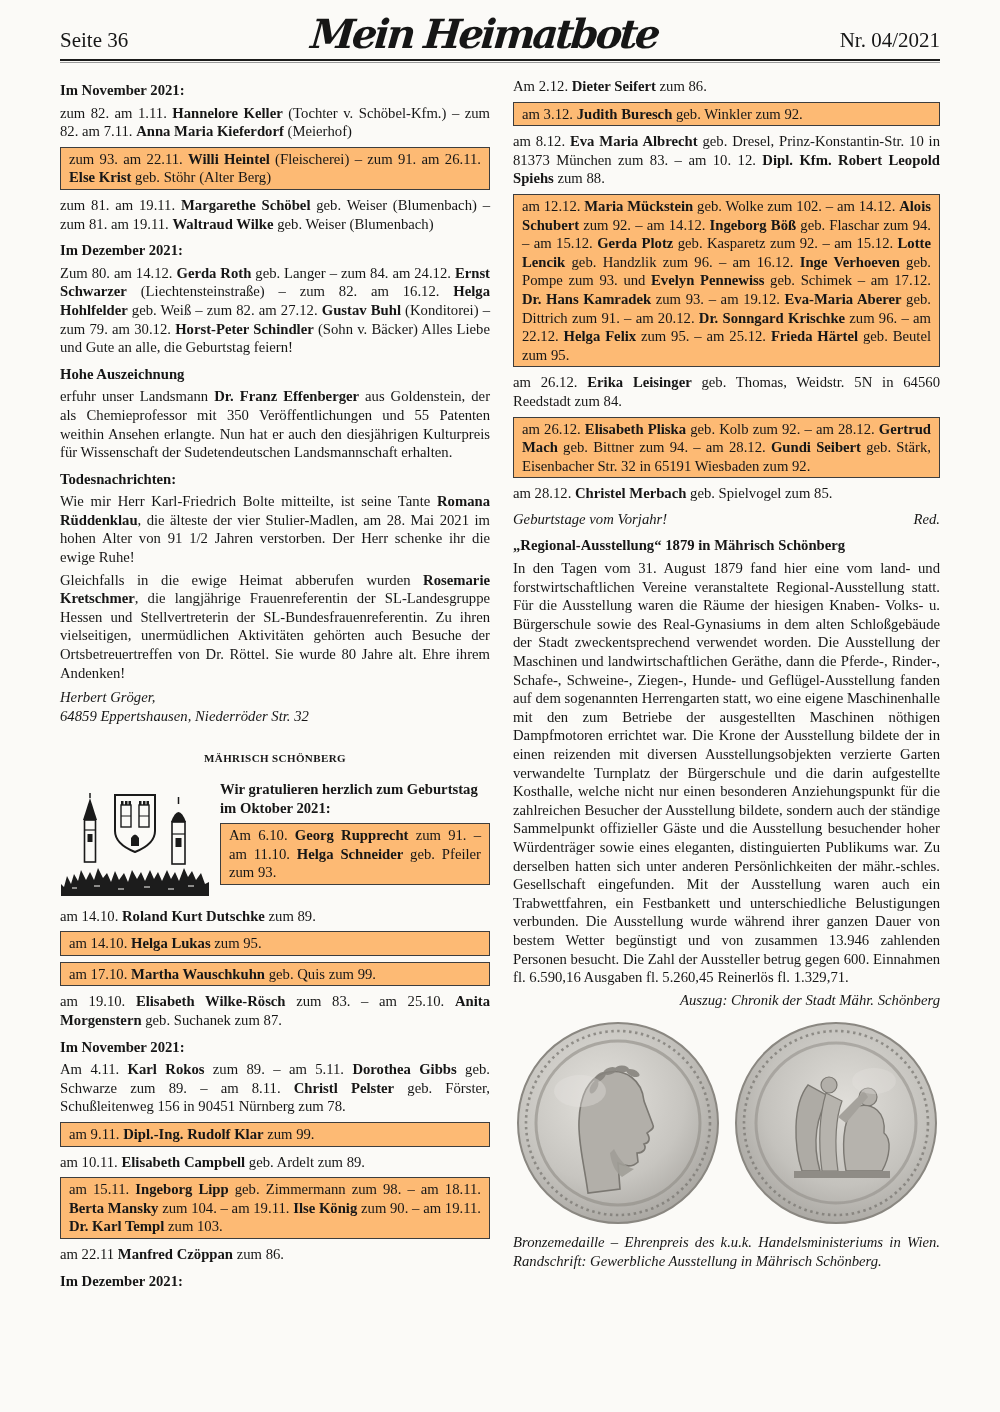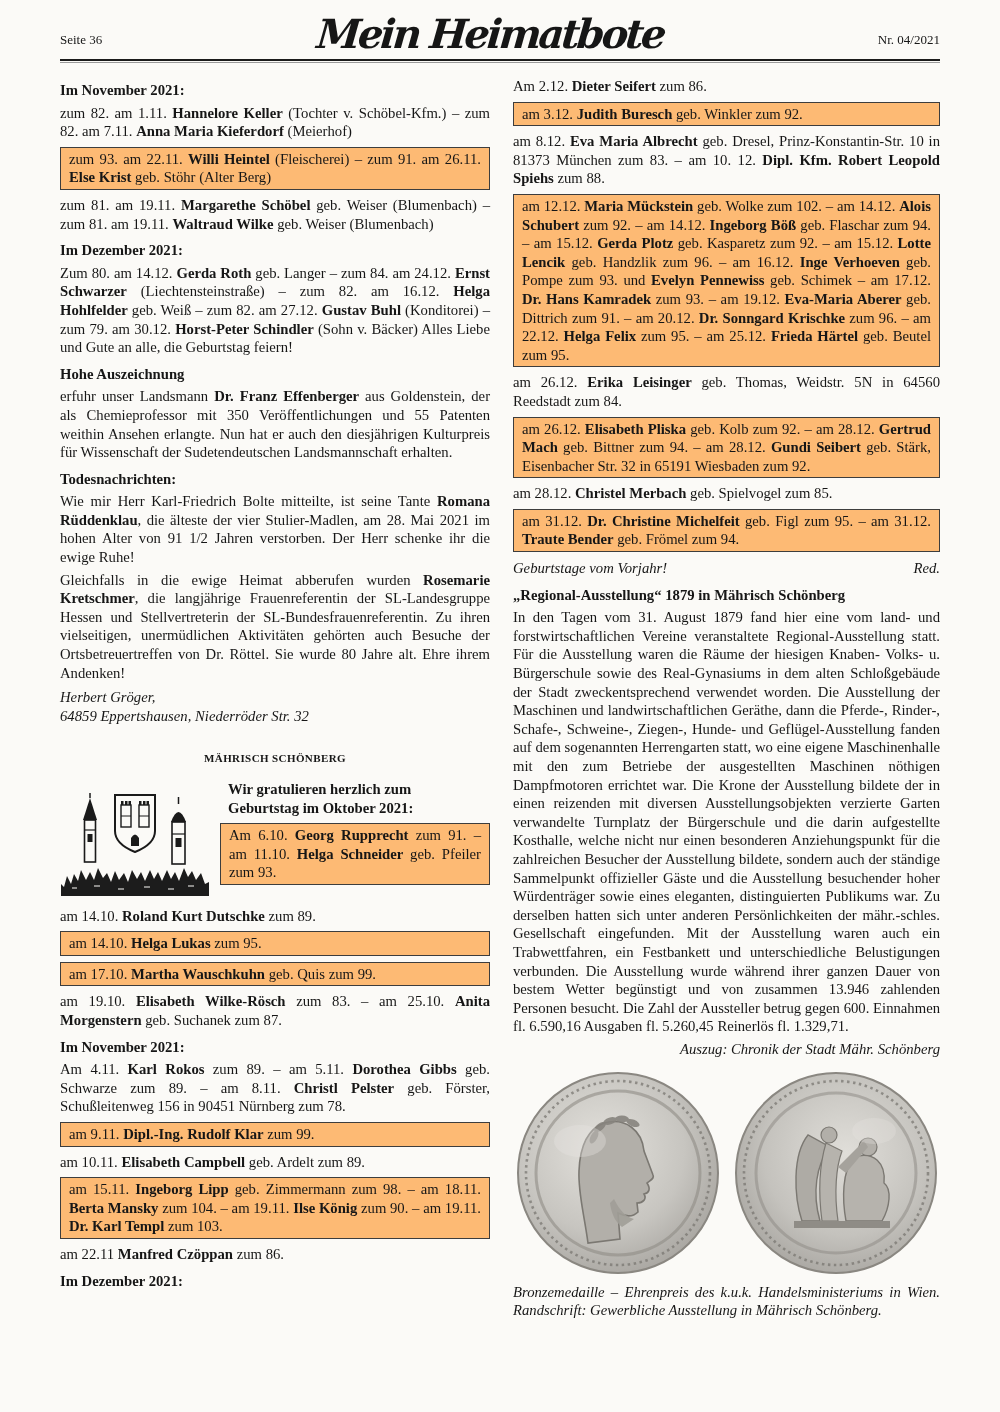--- a/index.html
+++ b/index.html
@@ -9,7 +9,7 @@
     position:relative;overflow:hidden;
   }
   .header{padding:26px 60px 0;display:flex;align-items:flex-end;justify-content:space-between;height:52px;box-sizing:border-box;}
-  .hside{font-size:13px;padding-bottom:2px;}
+  .hside{font-size:21px;padding-bottom:2px;}
   .masthead{
     font-family:"DejaVu Serif",serif;font-weight:bold;font-style:italic;
     font-size:40px;line-height:0.9;letter-spacing:-3px;transform:skewX(-5deg);

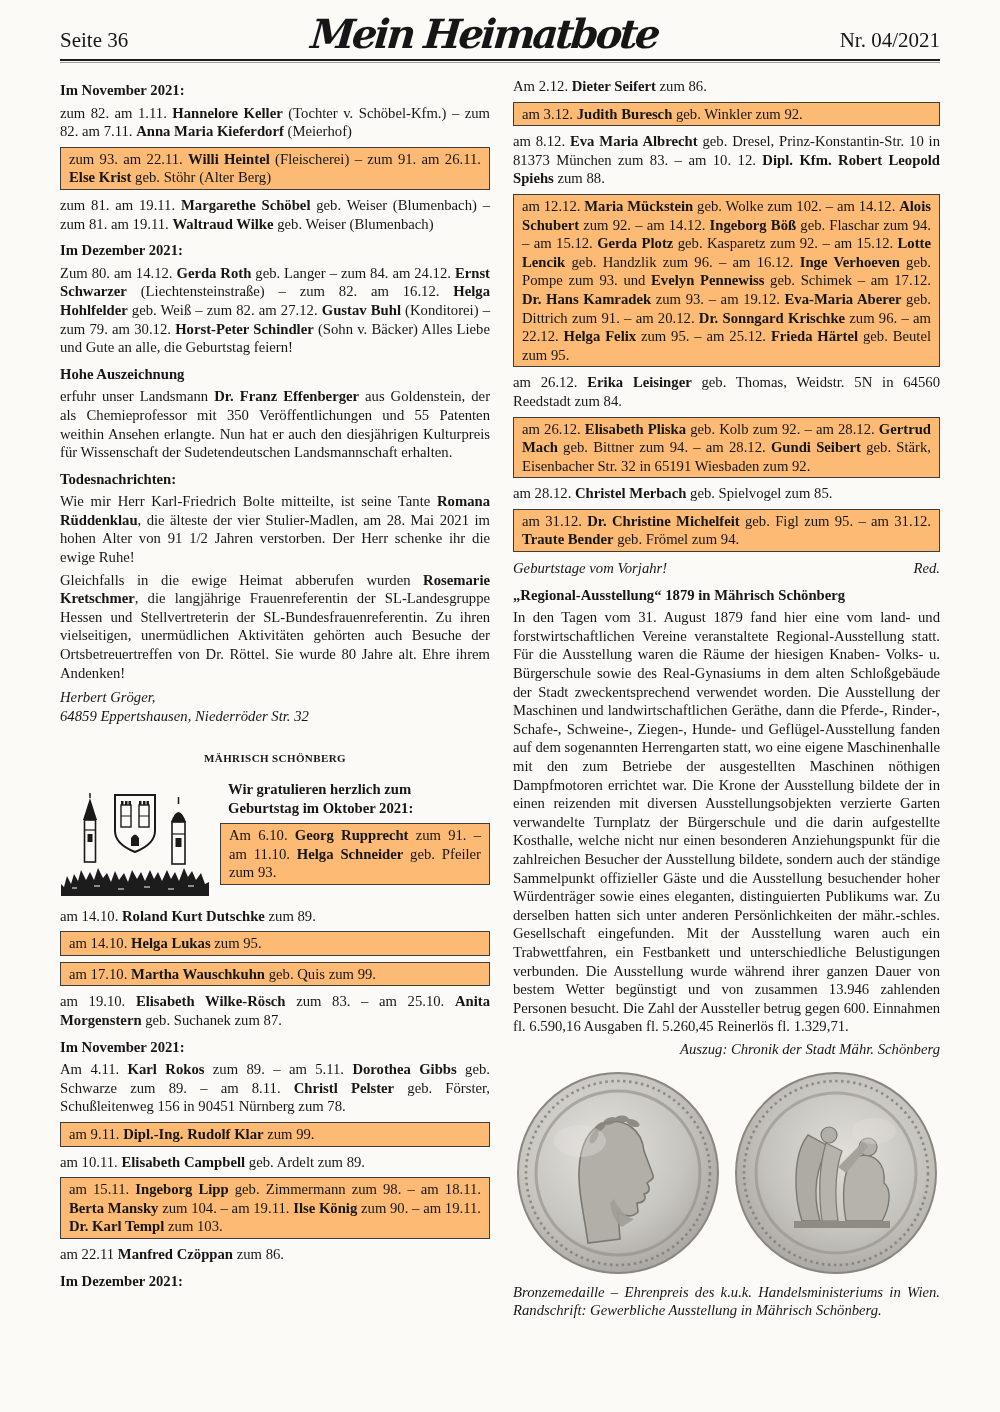--- a/index.html
+++ b/index.html
@@ -143,7 +143,6 @@
           <div class="bp"><span>am 26.12. </span><b>Erika Leisinger</b><span> geb. Thomas, Weidstr. 5N in 64560 Reedstadt zum 84.</span></div>
           <div class="bx"><span>am 26.12. </span><b>Elisabeth Pliska</b><span> geb. Kolb zum 92. – am 28.12. </span><b>Gertrud Mach</b><span> geb. Bittner zum 94. – am 28.12. </span><b>Gundi Seibert</b><span> geb. Stärk, Eisenbacher Str. 32 in 65191 Wiesbaden zum 92.</span></div>
           <div class="bp"><span>am 28.12. </span><b>Christel Merbach</b><span> geb. Spielvogel zum 85.</span></div>
-          <div class="bx"><span>am 31.12. </span><b>Dr. Christine Michelfeit</b><span> geb. Figl zum 95. – am 31.12. </span><b>Traute Bender</b><span> geb. Frömel zum 94.</span></div>
           <div class="noterow">
             <span>Geburtstage vom Vorjahr!</span>
             <span>Red.</span>

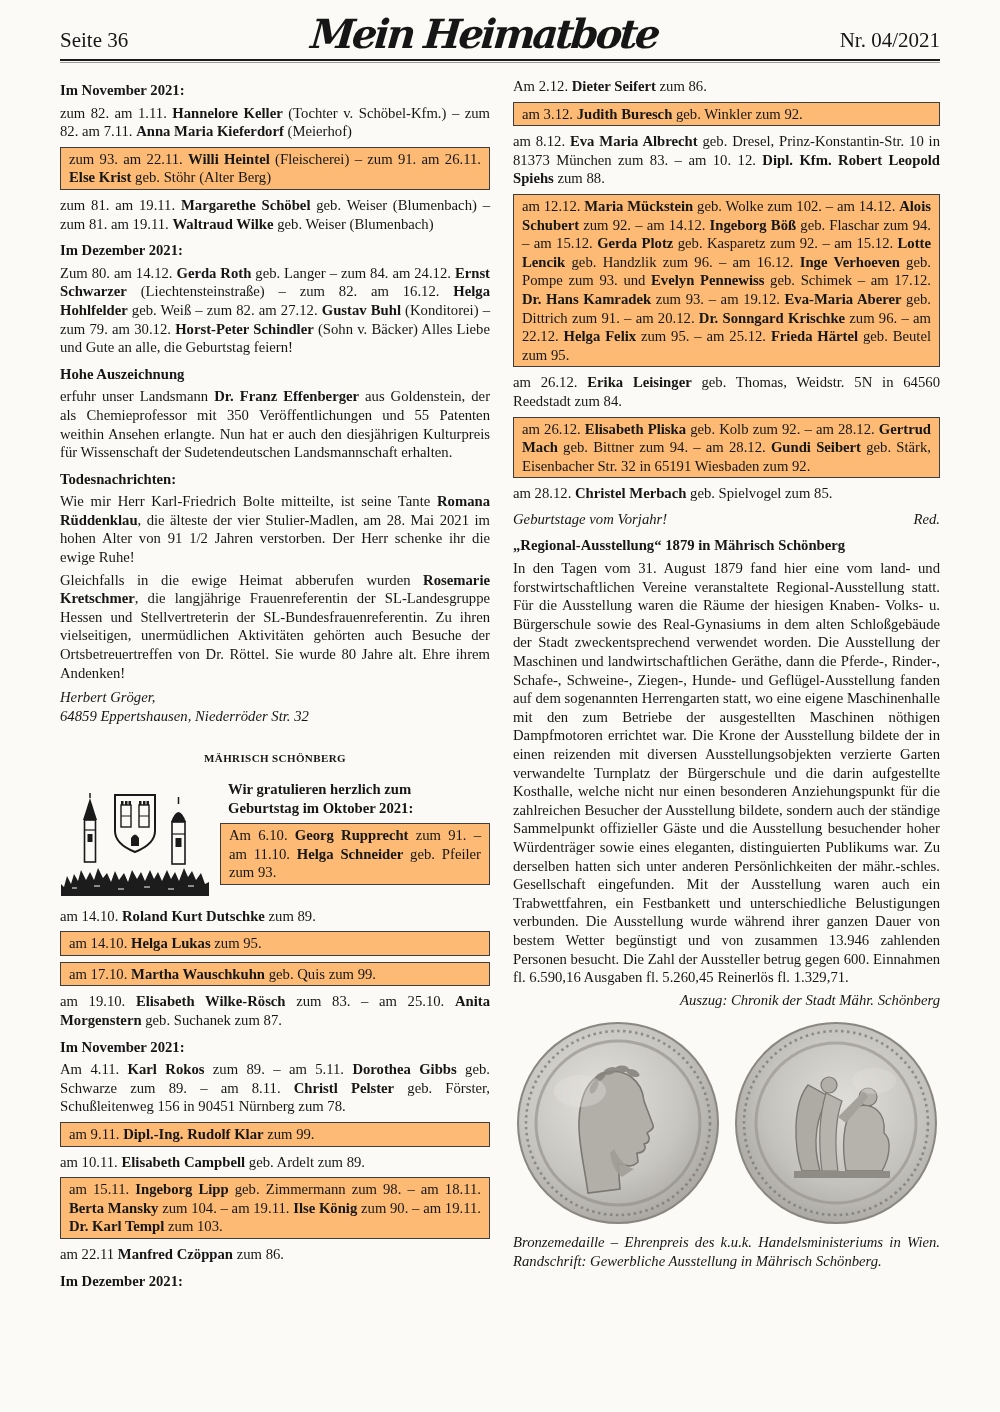--- a/index.html
+++ b/index.html
@@ -29,7 +29,7 @@
   .media{display:flex;gap:10px;align-items:flex-start;margin:0 0 4px;}
   .media .art{flex:0 0 150px;padding-top:14px;}
   .media .mr{flex:1;}
-  .greet{font-weight:bold;margin:2px 8px 5px;}
+  .greet{font-weight:bold;margin:2px 0 5px;}
   .medals{display:flex;gap:14px;justify-content:center;margin:12px 0 8px;}
   .caption{font-style:italic;text-align:justify;margin-top:2px;}
   b{font-weight:bold;}

